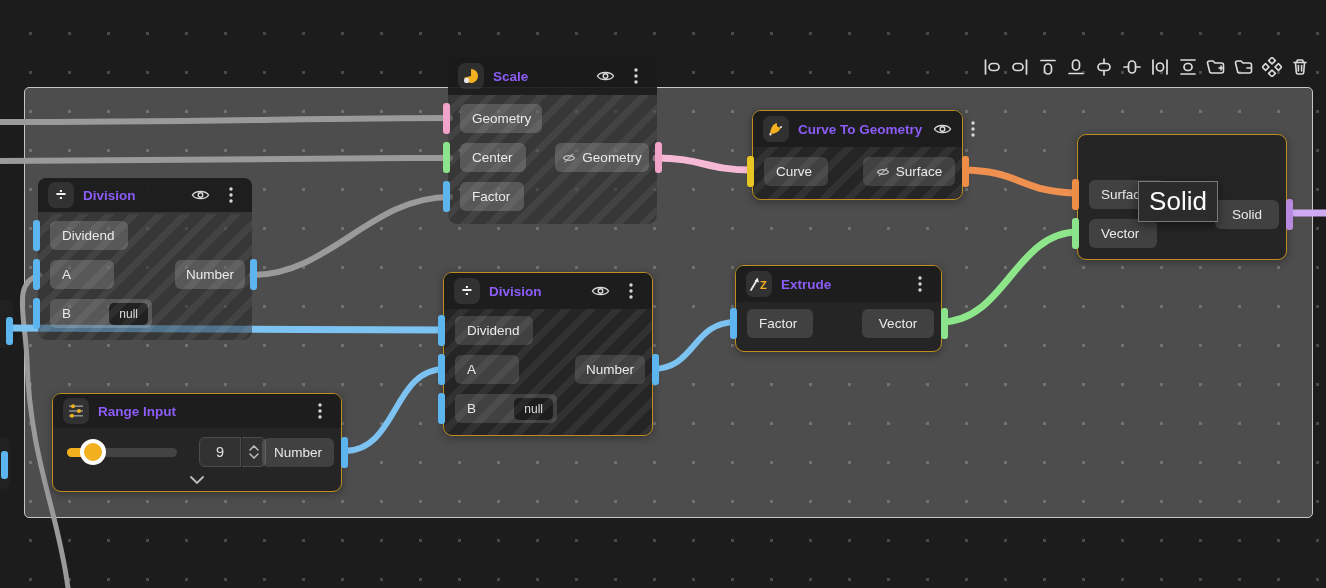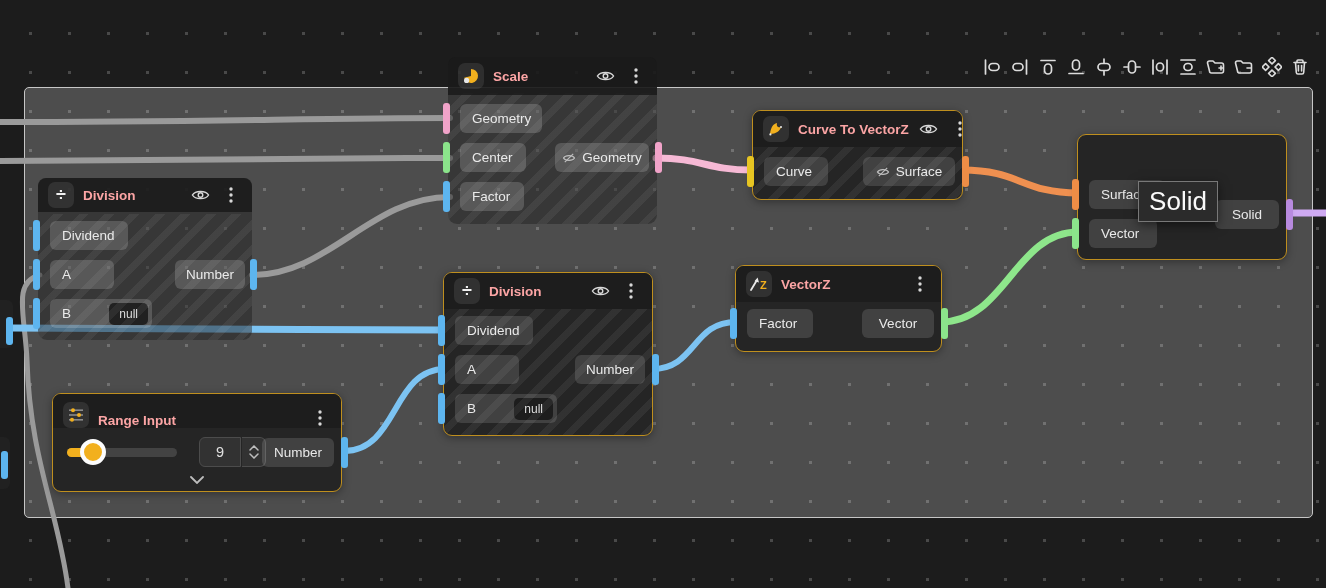--- a/index.html
+++ b/index.html
@@ -43,7 +43,7 @@
     width:26px; height:26px; border-radius:7px; background:rgba(255,255,255,0.09);
     display:flex; align-items:center; justify-content:center; flex:none;
   }
-  .node-title { font-size:13.5px; font-weight:bold; color:#fca5a5; flex:1; white-space:nowrap; }
+  .node-title { font-size:13.5px; font-weight:bold; color:#8b5cf6; flex:1; white-space:nowrap; }
   .hbtn { width:22px; height:20px; display:flex; align-items:center; justify-content:center; flex:none; }
   .row { position:absolute; left:0; right:0; height:29px; }
   .chip {

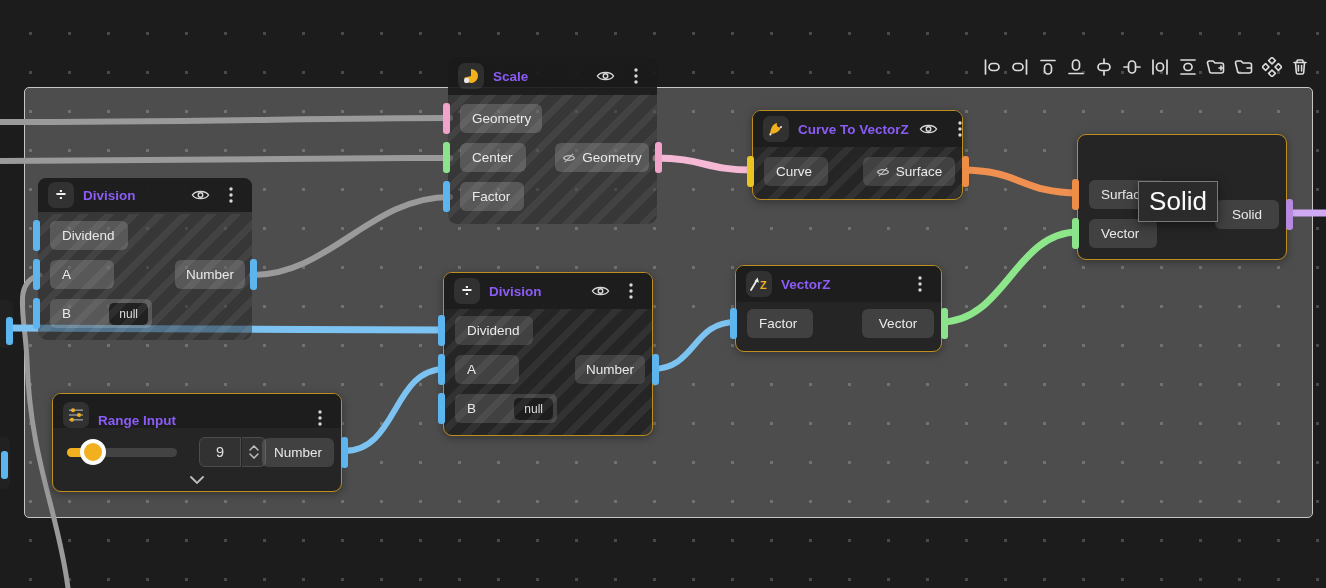--- a/index.html
+++ b/index.html
@@ -269,7 +269,7 @@
           <circle cx="14" cy="7" r="1.0" fill="#eaeaea"></circle>
         </svg>
     </span>
-    <span class="node-title">Curve To VectorZ</span>
+    <span class="node-title">Curve To Geometry</span>
     <span class="hbtn">
       <svg width="19" height="14" viewBox="0 0 20 14" fill="none" stroke="#d8d8d8" stroke-width="1.5">
           <path d="M1.5 7 C4.5 2, 15.5 2, 18.5 7 C15.5 12, 4.5 12, 1.5 7 Z"></path>

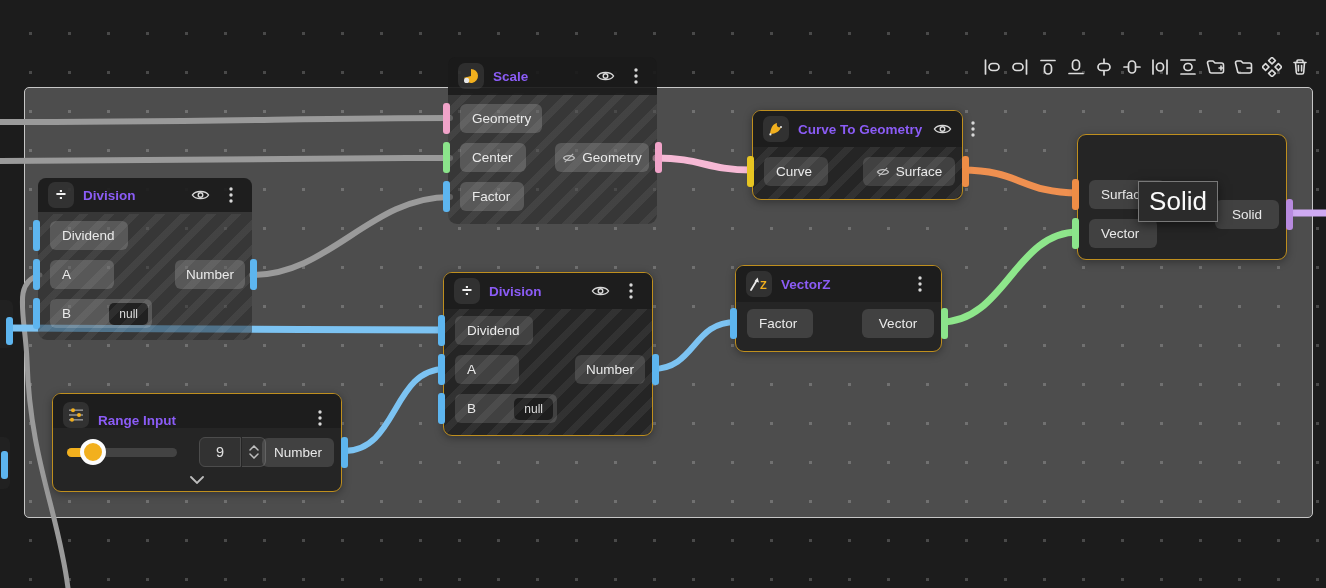--- a/index.html
+++ b/index.html
@@ -418,7 +418,7 @@
           <text x="11" y="13" font-family="Liberation Sans, sans-serif" font-size="11" font-weight="bold" fill="#f2b01e">Z</text>
         </svg>
     </span>
-    <span class="node-title">VectorZ</span>
+    <span class="node-title">Extrude</span>
     <span class="hbtn">
       <svg width="4" height="16" viewBox="0 0 4 16" fill="#d8d8d8">
           <circle cx="2" cy="2" r="1.7"></circle>

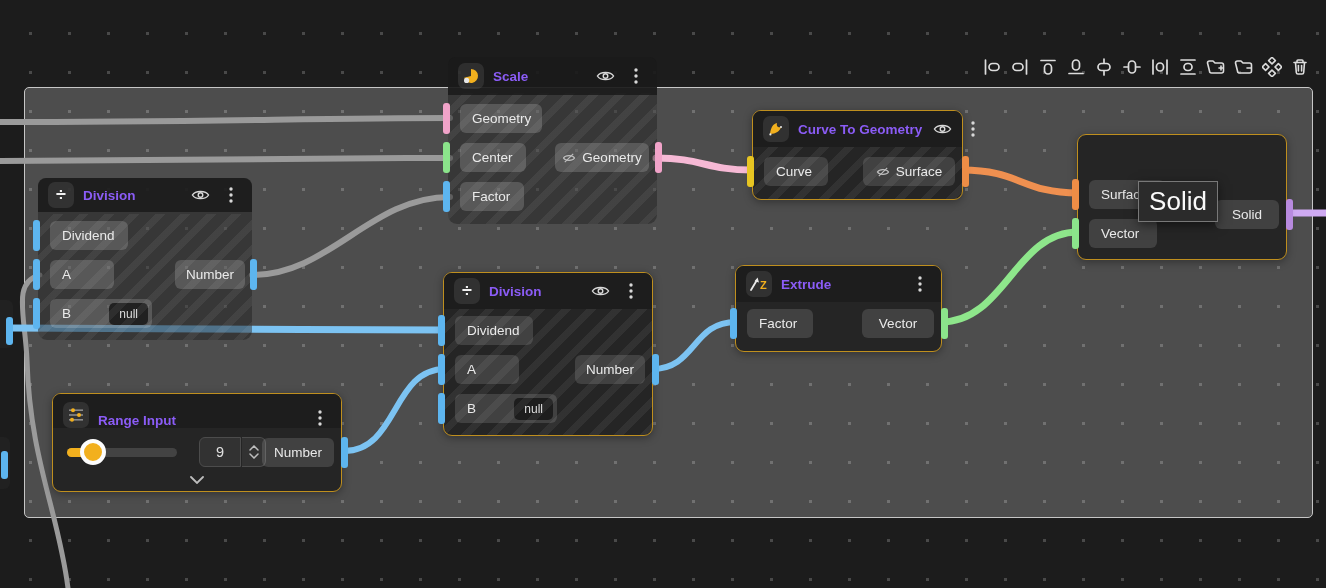--- a/index.html
+++ b/index.html
@@ -440,7 +440,7 @@
 </div>
 
 <div class="node selected" style="left:52px; top:393px; width:290px; height:99px;">
-  <div class="node-header" style="height:34px;align-items:flex-end;">
+  <div class="node-header" style="height:34px;">
     <span class="icon-tile">
       <svg width="18" height="16" viewBox="0 0 18 16">
           <line x1="2" y1="3.2" x2="16" y2="3.2" stroke="#8a8a8a" stroke-width="1.6"></line>

